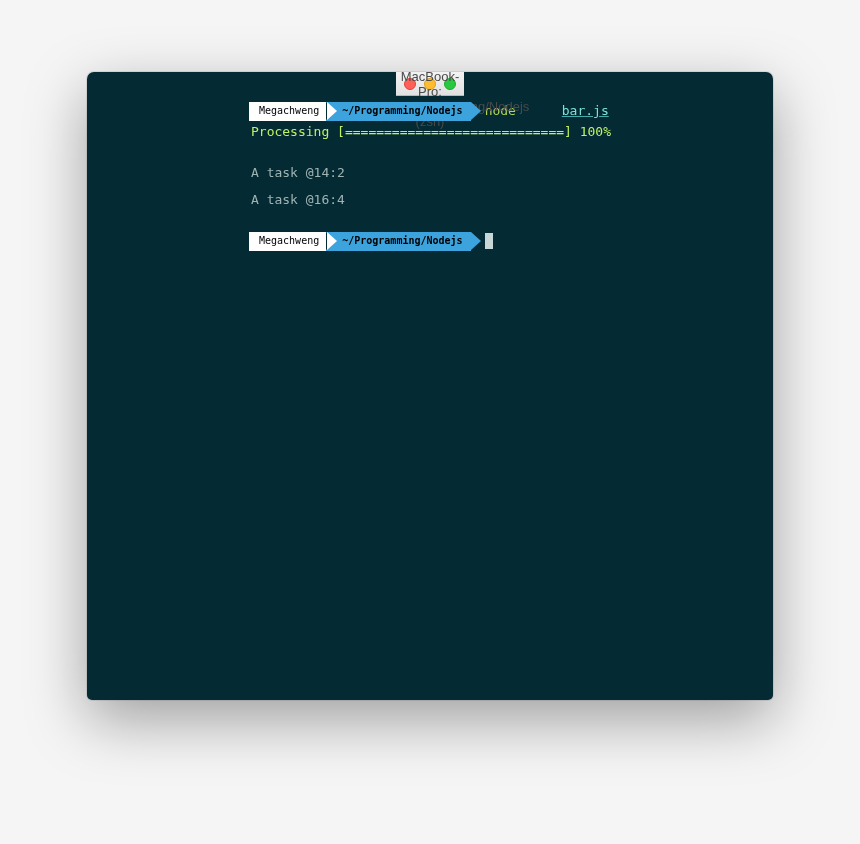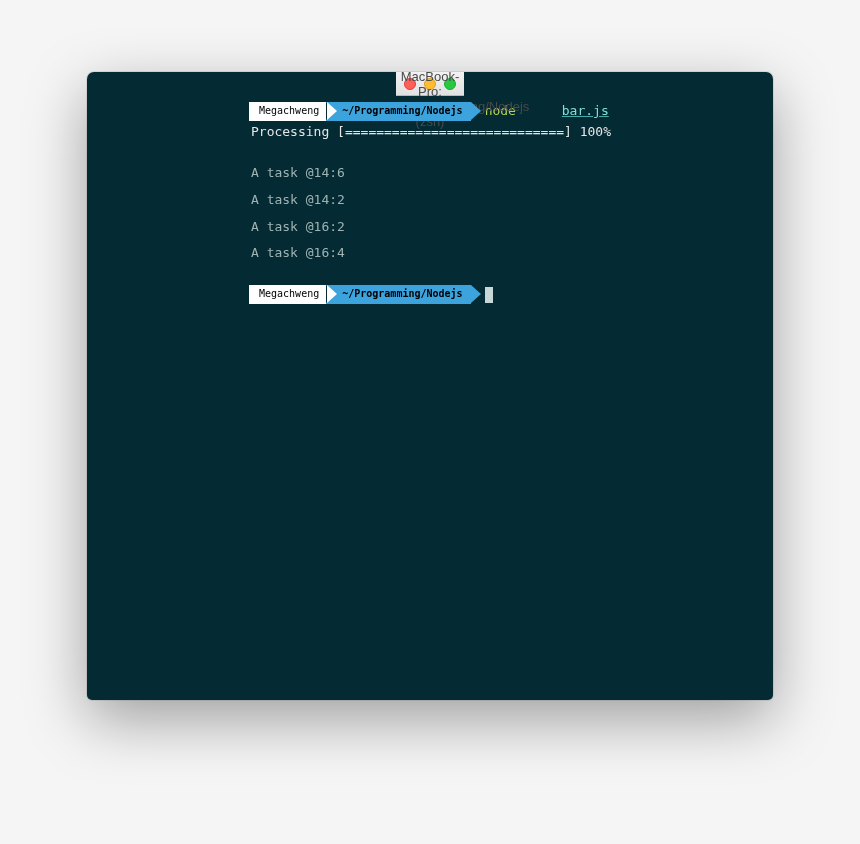--- a/index.html
+++ b/index.html
@@ -119,7 +119,7 @@
       margin-left: 38px;
     }
     .output-line {
-      color: #e5e5e5;
+      color: #bef264;
       padding-left: 2px;
     }
     .taskline {

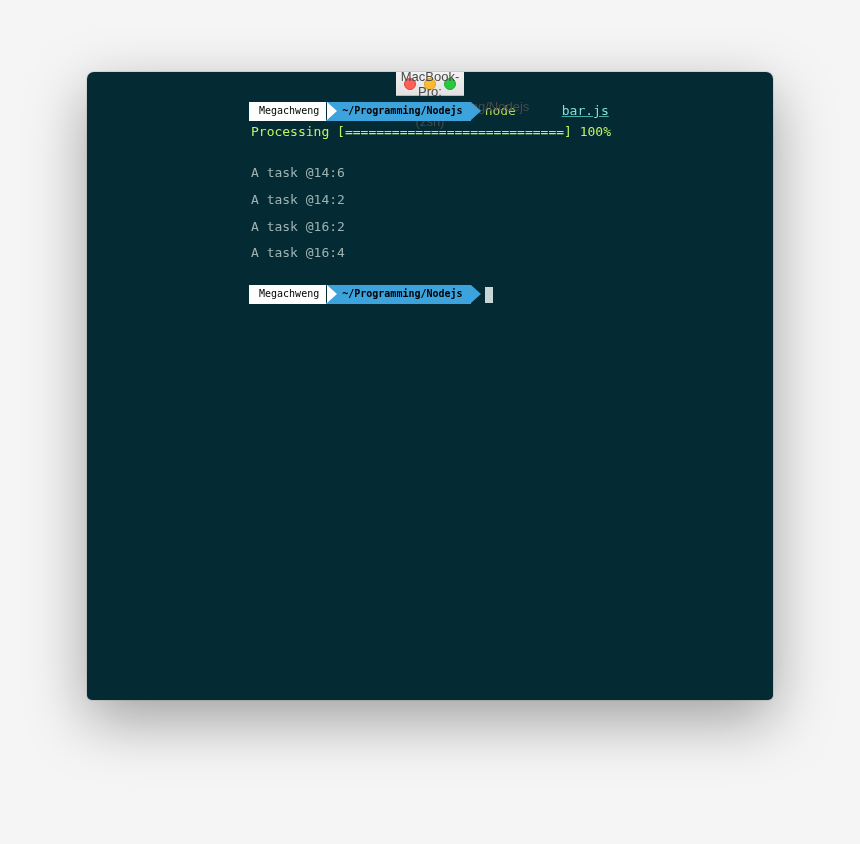--- a/index.html
+++ b/index.html
@@ -170,7 +170,6 @@
     <div class="line output-line">Processing [============================] 100%</div>
 
     <div class="blankspacer"></div>
-    <div class="line taskline">A task @14:6</div>
     <div class="line taskline">A task @14:2</div>
     <div class="line taskline">A task @16:2</div>
     <div class="line taskline">A task @16:4</div>

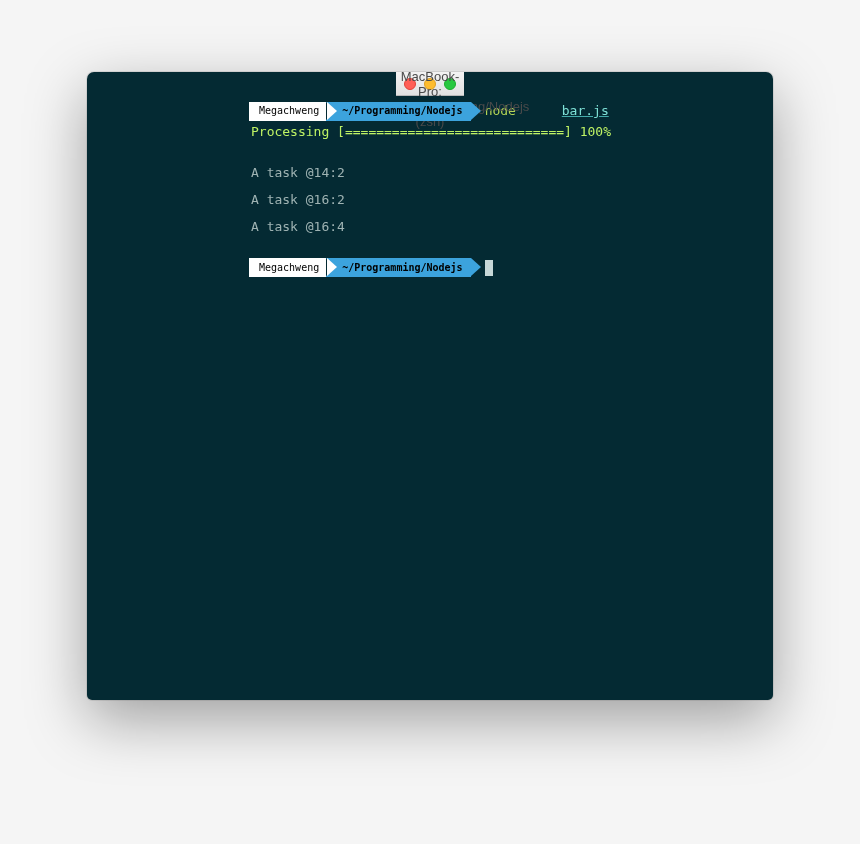--- a/index.html
+++ b/index.html
@@ -171,7 +171,6 @@
 
     <div class="blankspacer"></div>
     <div class="line taskline">A task @14:2</div>
-    <div class="line taskline">A task @16:2</div>
     <div class="line taskline">A task @16:4</div>
     <div class="blankspacer"></div>
 

